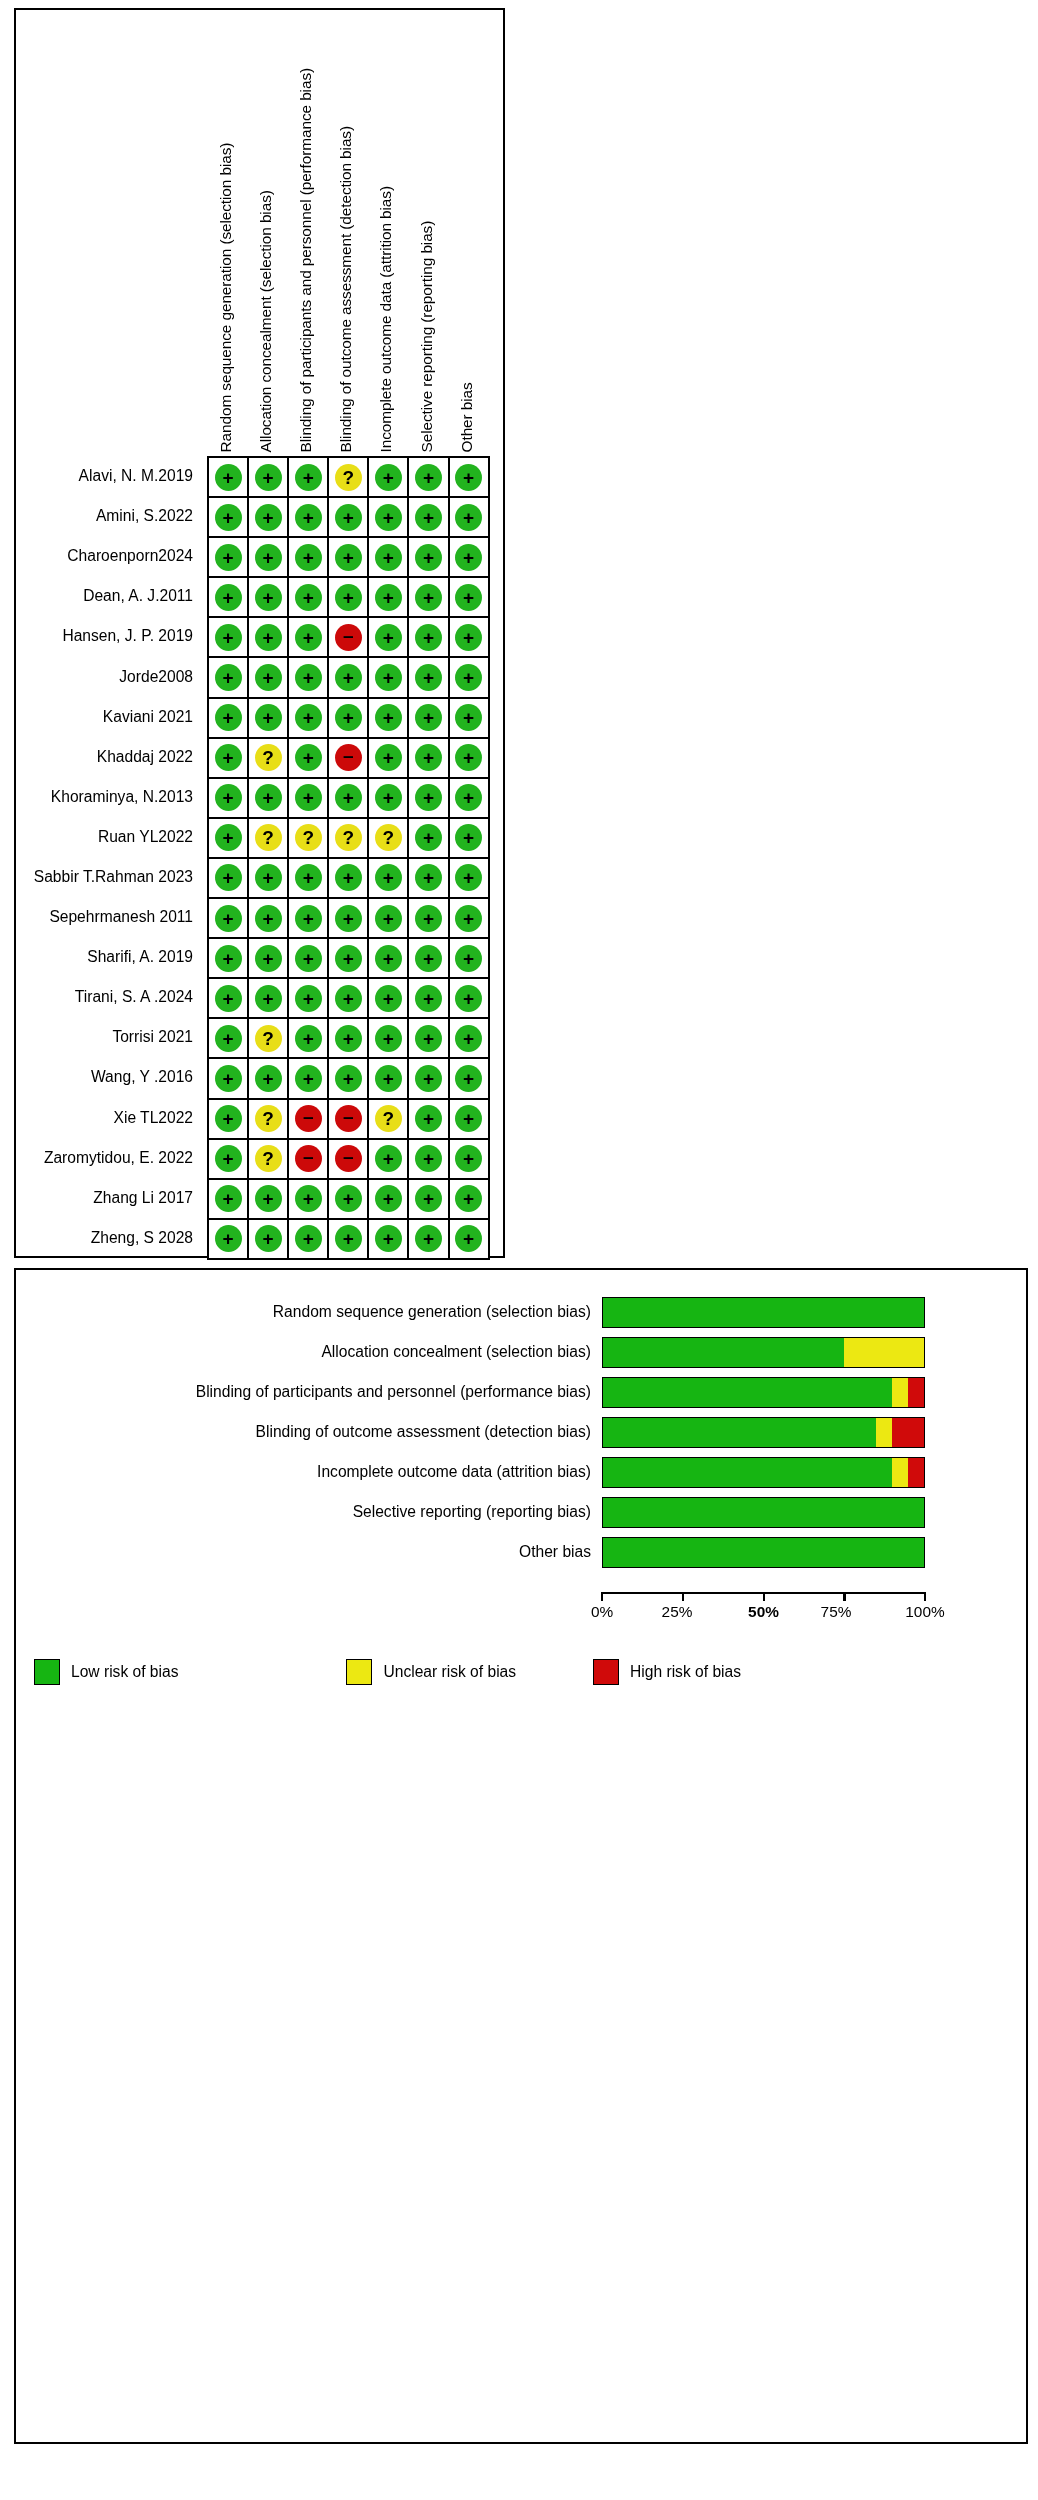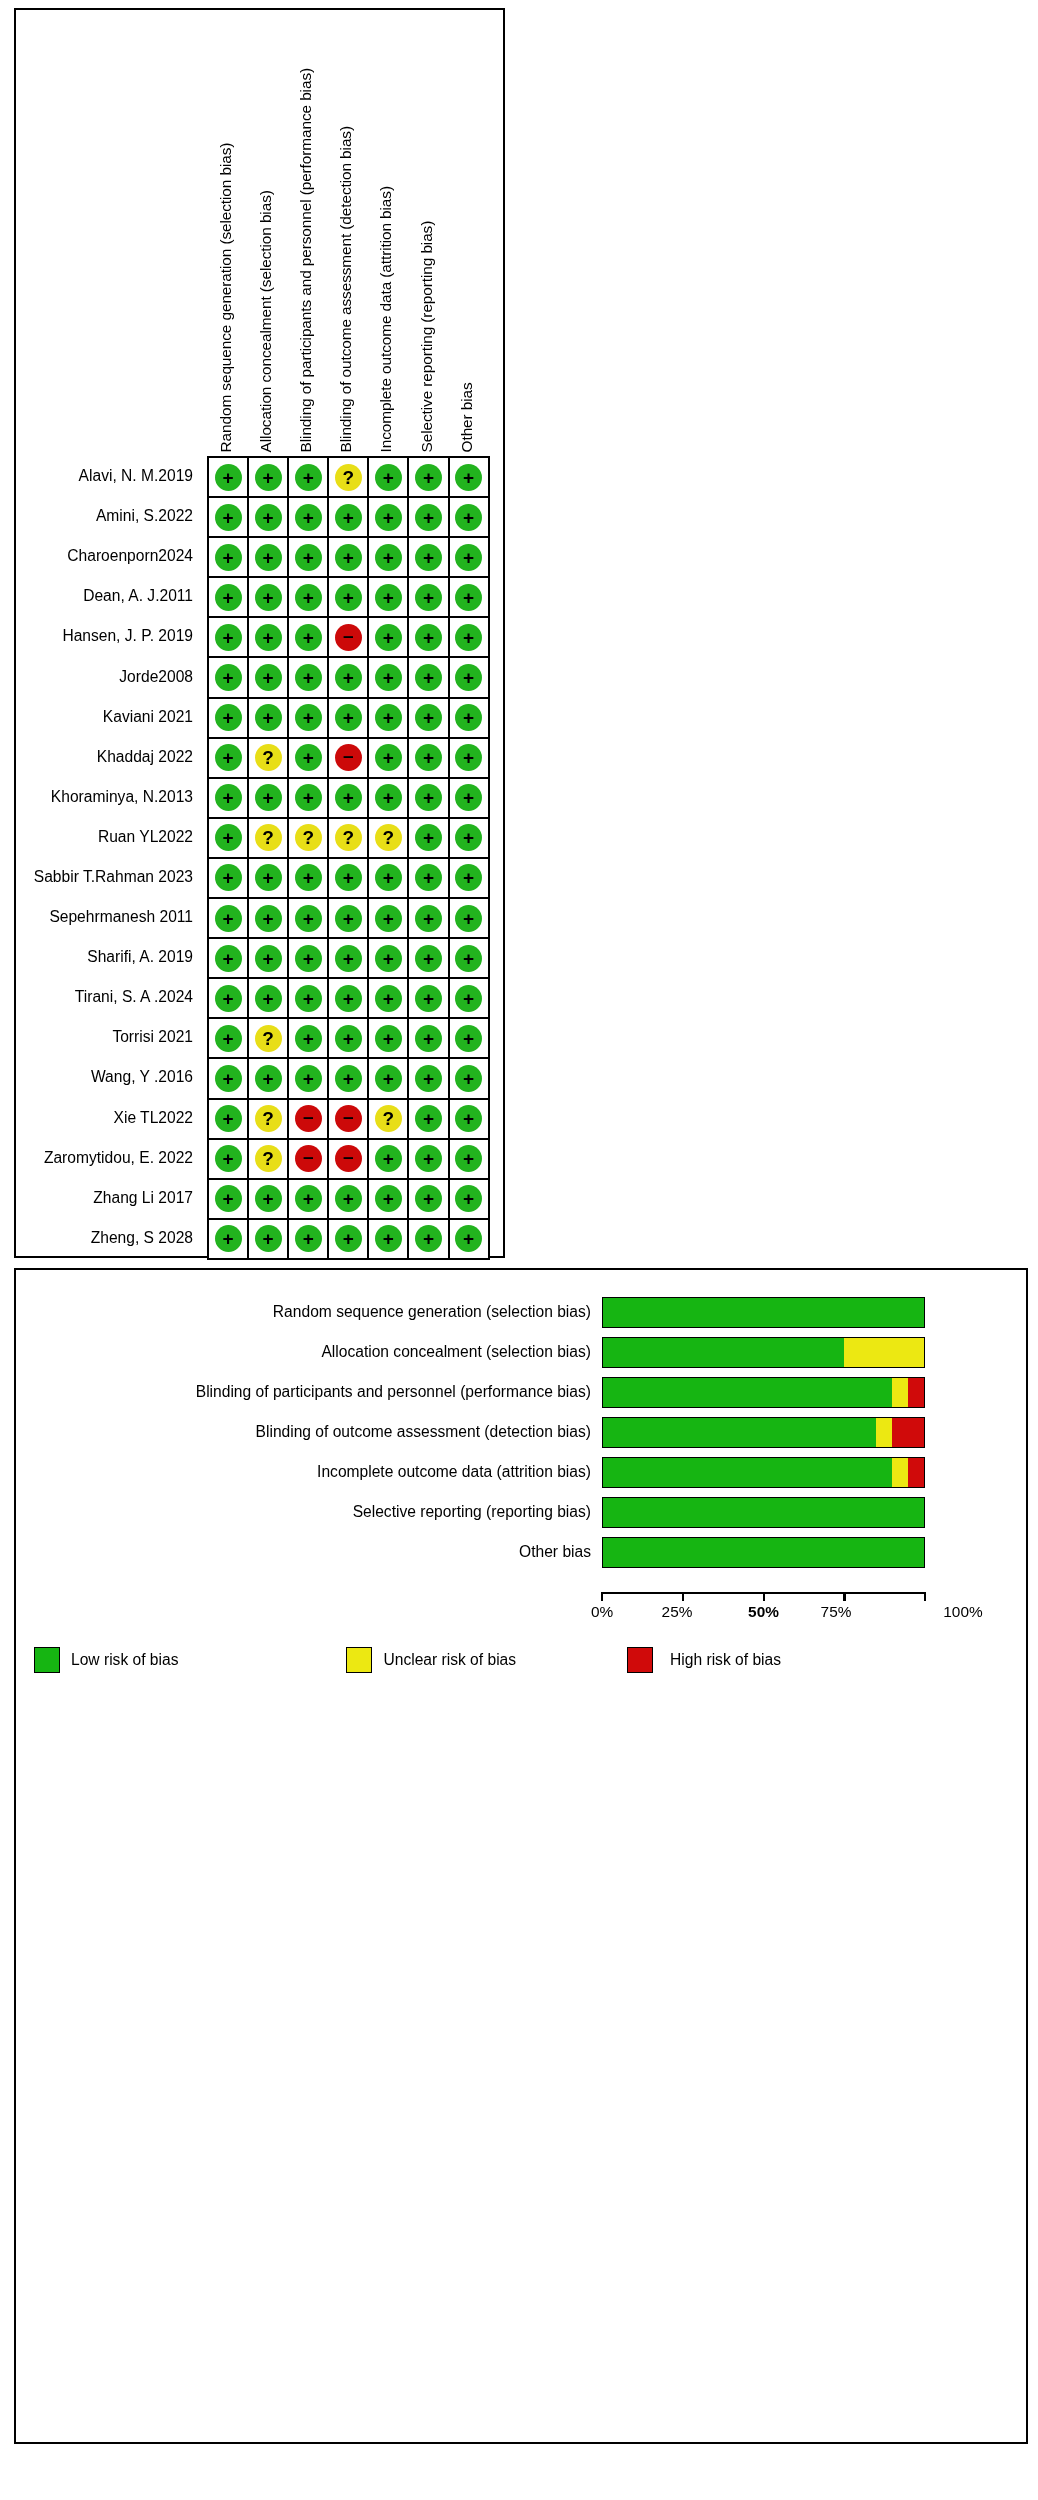--- a/index.html
+++ b/index.html
@@ -628,7 +628,7 @@
       <div class="tick" style="left: 243.25px;"></div>
       <div class="ticklab" style="left: 236px;">75%</div>
       <div class="tick" style="left: 324px;"></div>
-      <div class="ticklab" style="left: 325px; margin-left: 38px;">100%</div>
+      <div class="ticklab" style="left: 325px;">100%</div>
     </div>
 
   <div id="legend">

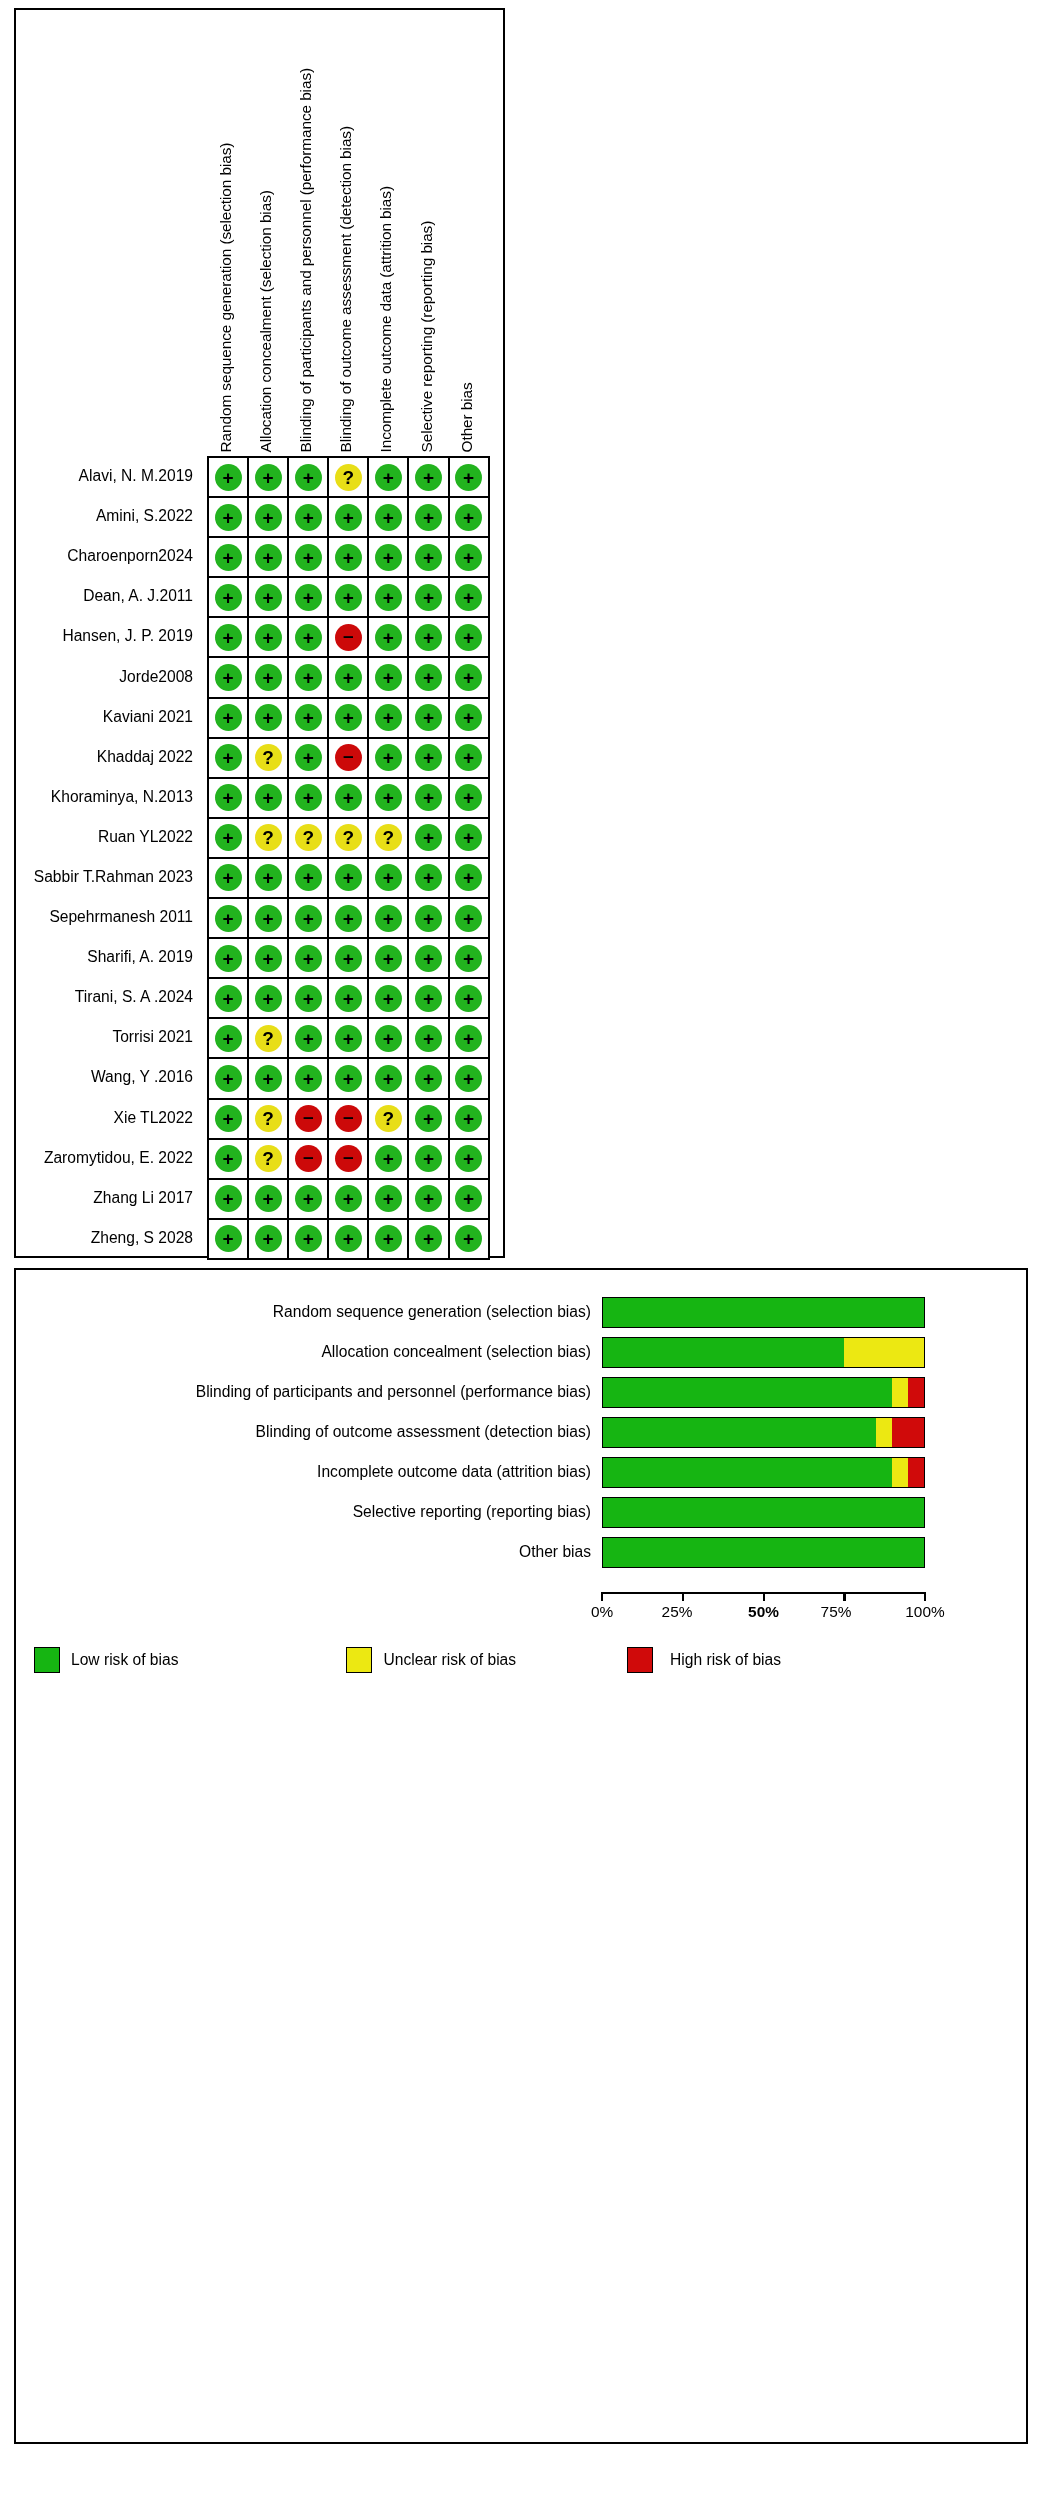--- a/index.html
+++ b/index.html
@@ -49,7 +49,7 @@
   .ticklab{position:absolute;top:11px;font-size:15.4px;transform:translateX(-50%);white-space:nowrap;}
 
   
-  #legend{position:absolute;left:18px;top:377px;width:975px;display:flex;align-items:flex-end;}
+  #legend{position:absolute;left:18px;top:389px;width:975px;display:flex;align-items:flex-end;}
   .leg-item{display:flex;align-items:center;}
   .leg-swatch{width:26px;height:26px;border:1.6px solid #000;box-sizing:border-box;}
   .leg-swatch.low{background:#16b512;}

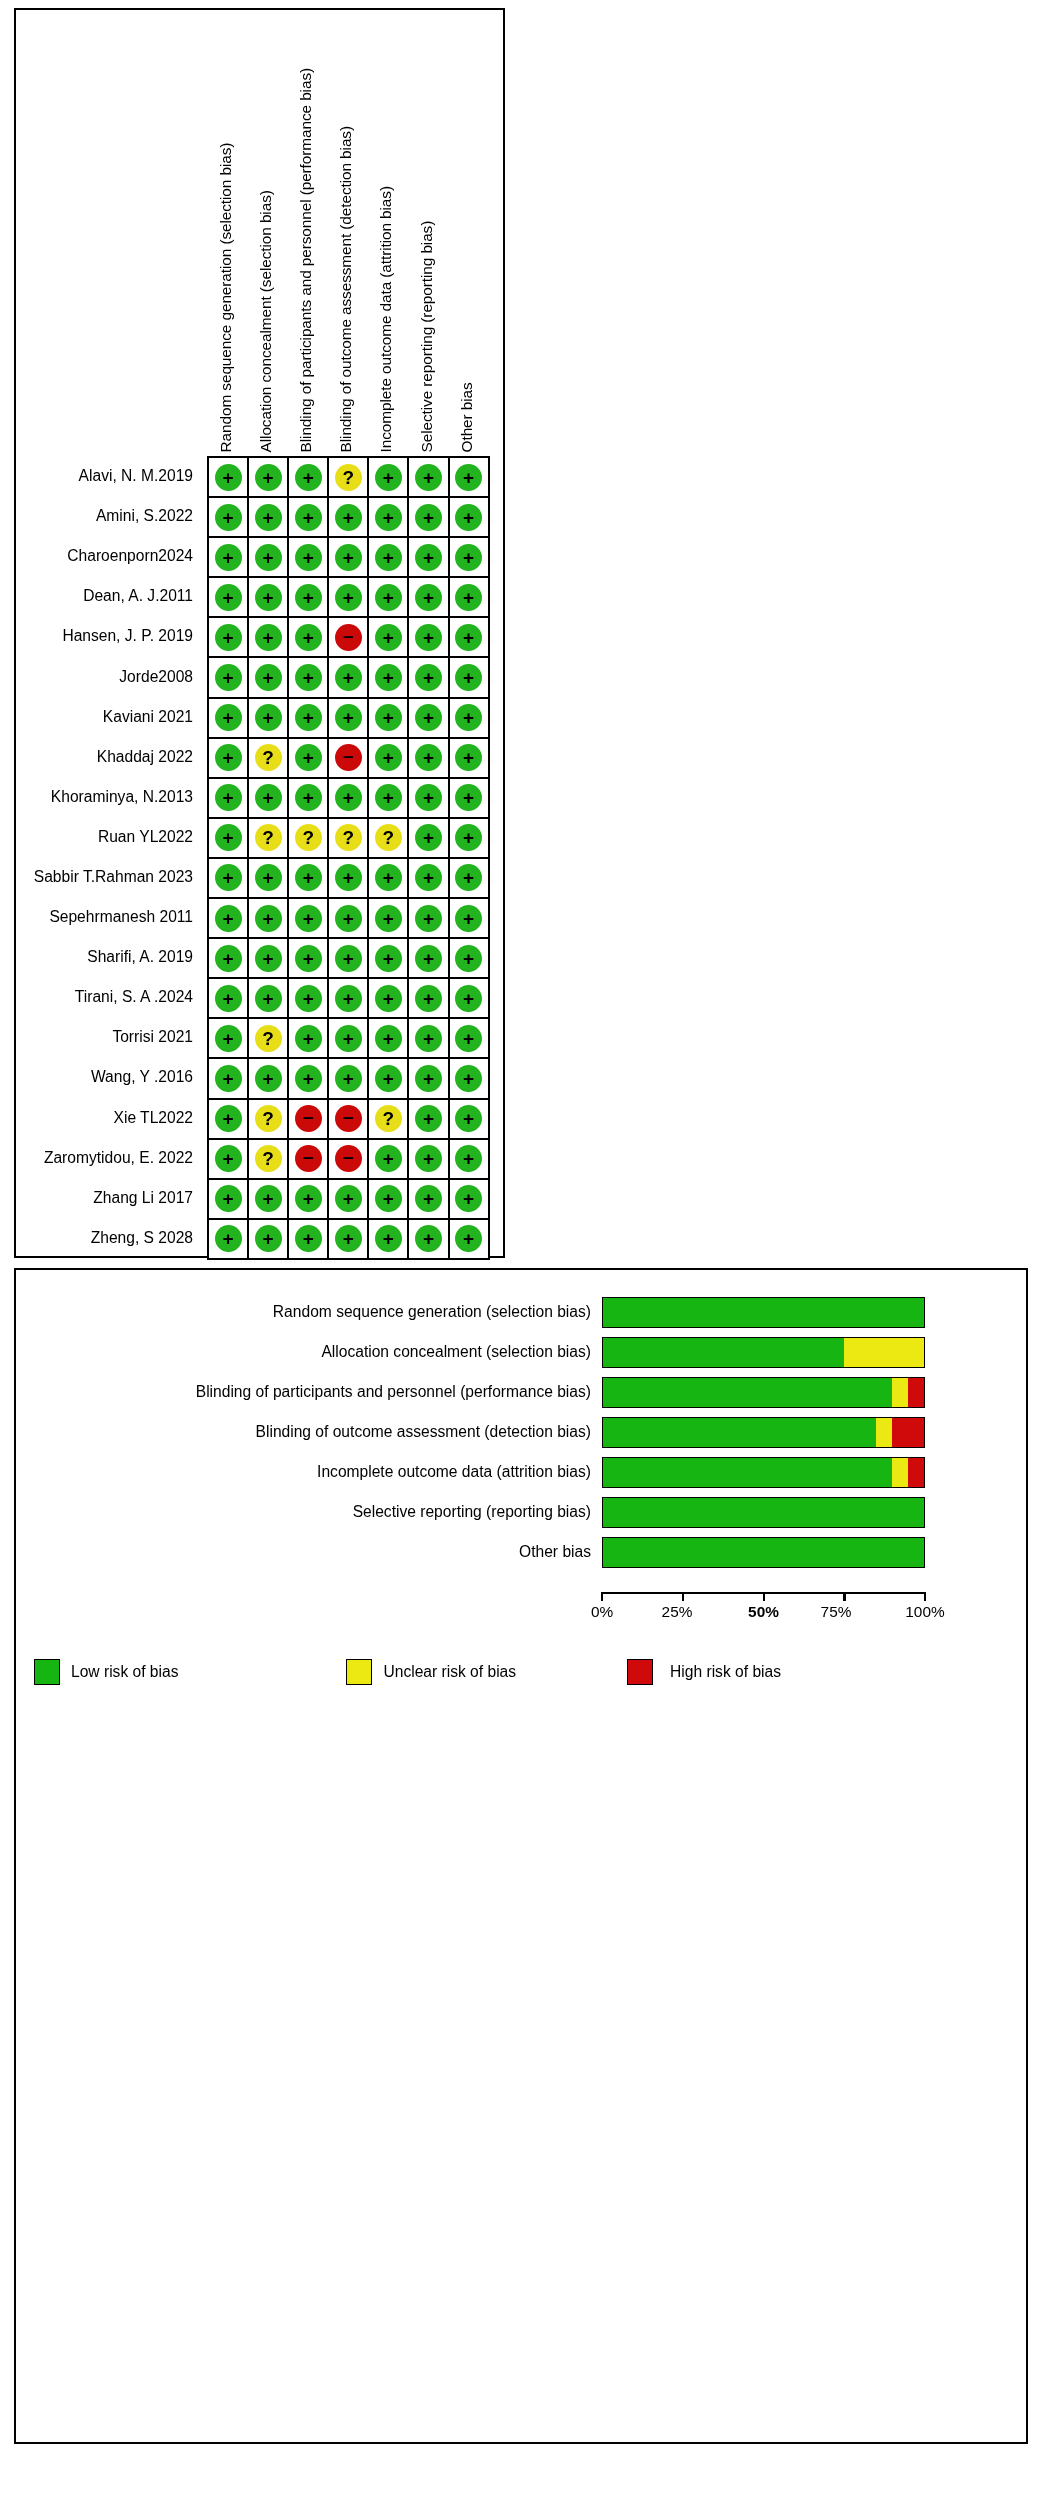--- a/index.html
+++ b/index.html
@@ -58,7 +58,7 @@
   .leg-text{margin-left:11px;font-size:15.6px;white-space:nowrap;}
   #leg-low{margin-left:0;}
   #leg-unclear{margin-left:168px;}
-  #leg-high{margin-left:111px;gap:6px;}
+  #leg-high{margin-left:77px;}
 </style>
 </head>
 <body>

